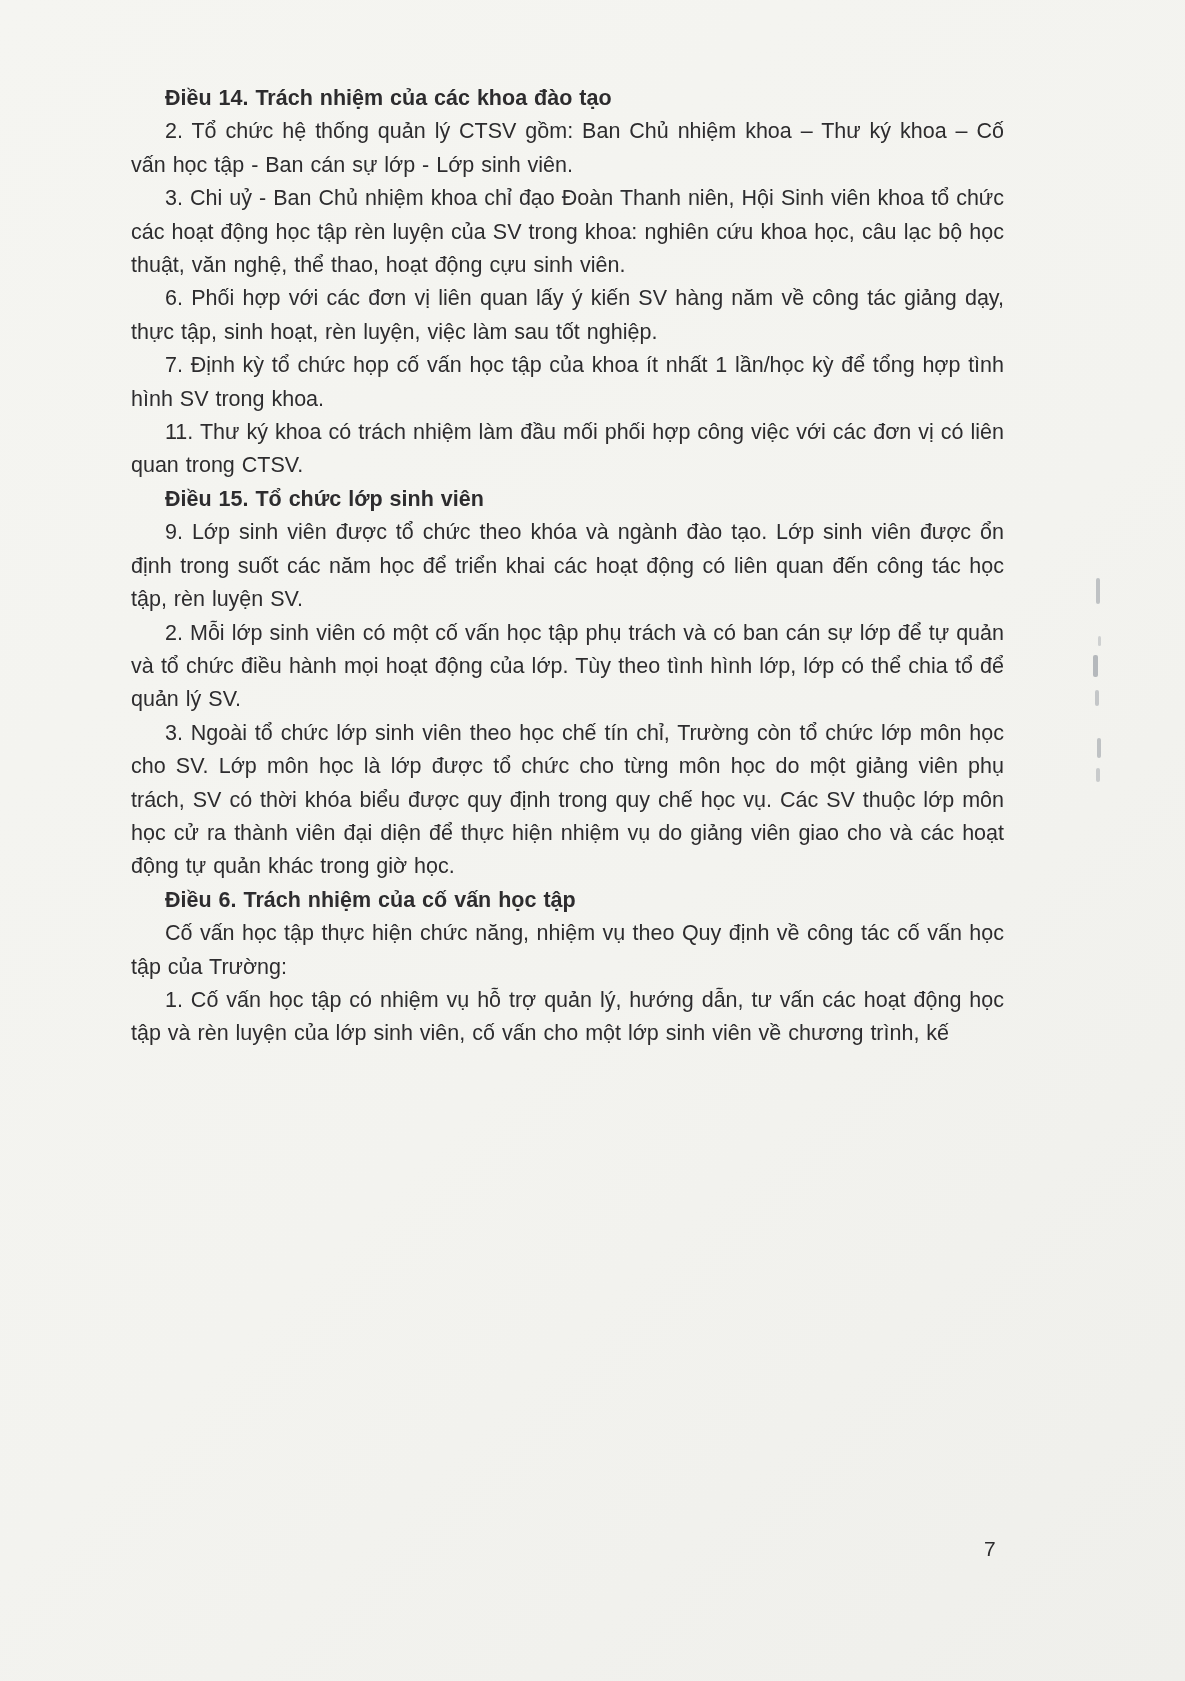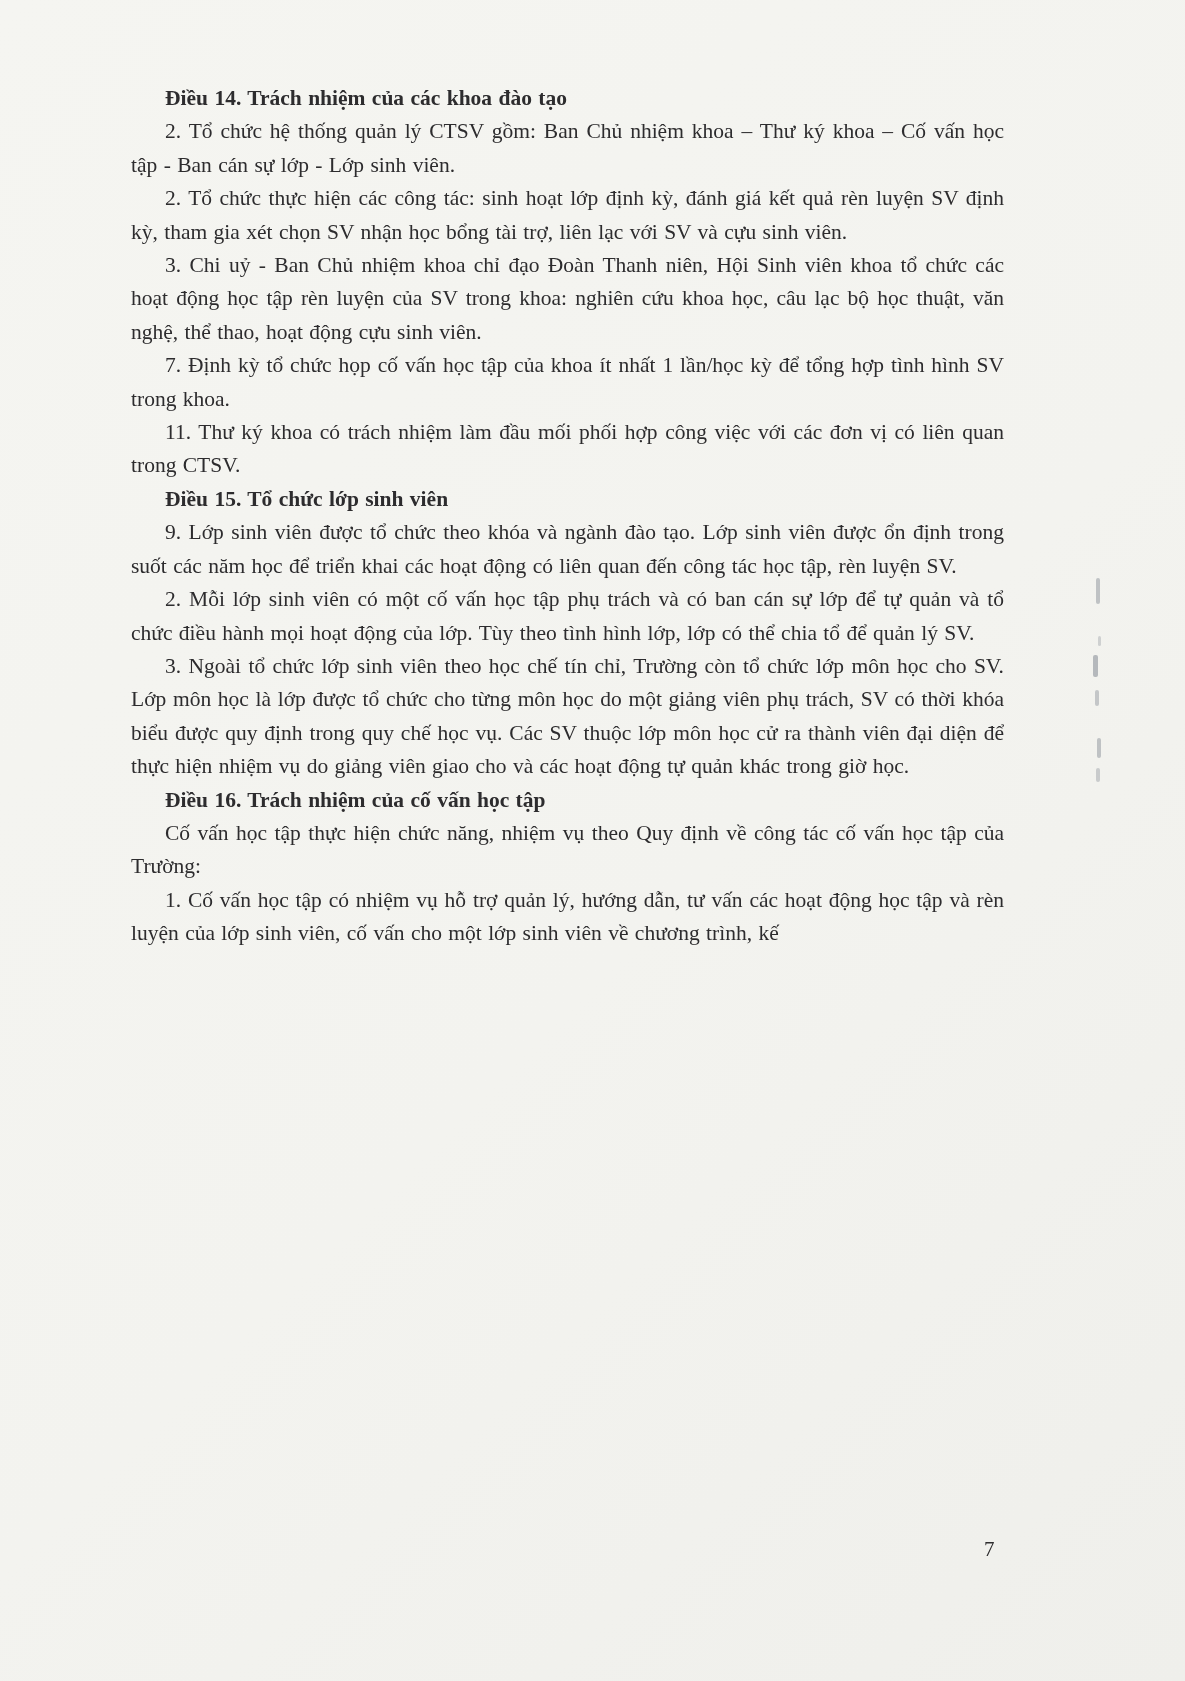--- a/index.html
+++ b/index.html
@@ -14,7 +14,7 @@
     margin: 0 auto;
     background: linear-gradient(135deg, #f5f5f1 0%, #f3f3ef 55%, #efefeb 100%);
     overflow: hidden;
-    font-family: Liberation Serif, serif;
+    font-family: Liberation Sans, sans-serif;
     color: #2d2c2e;
   }
   .content {

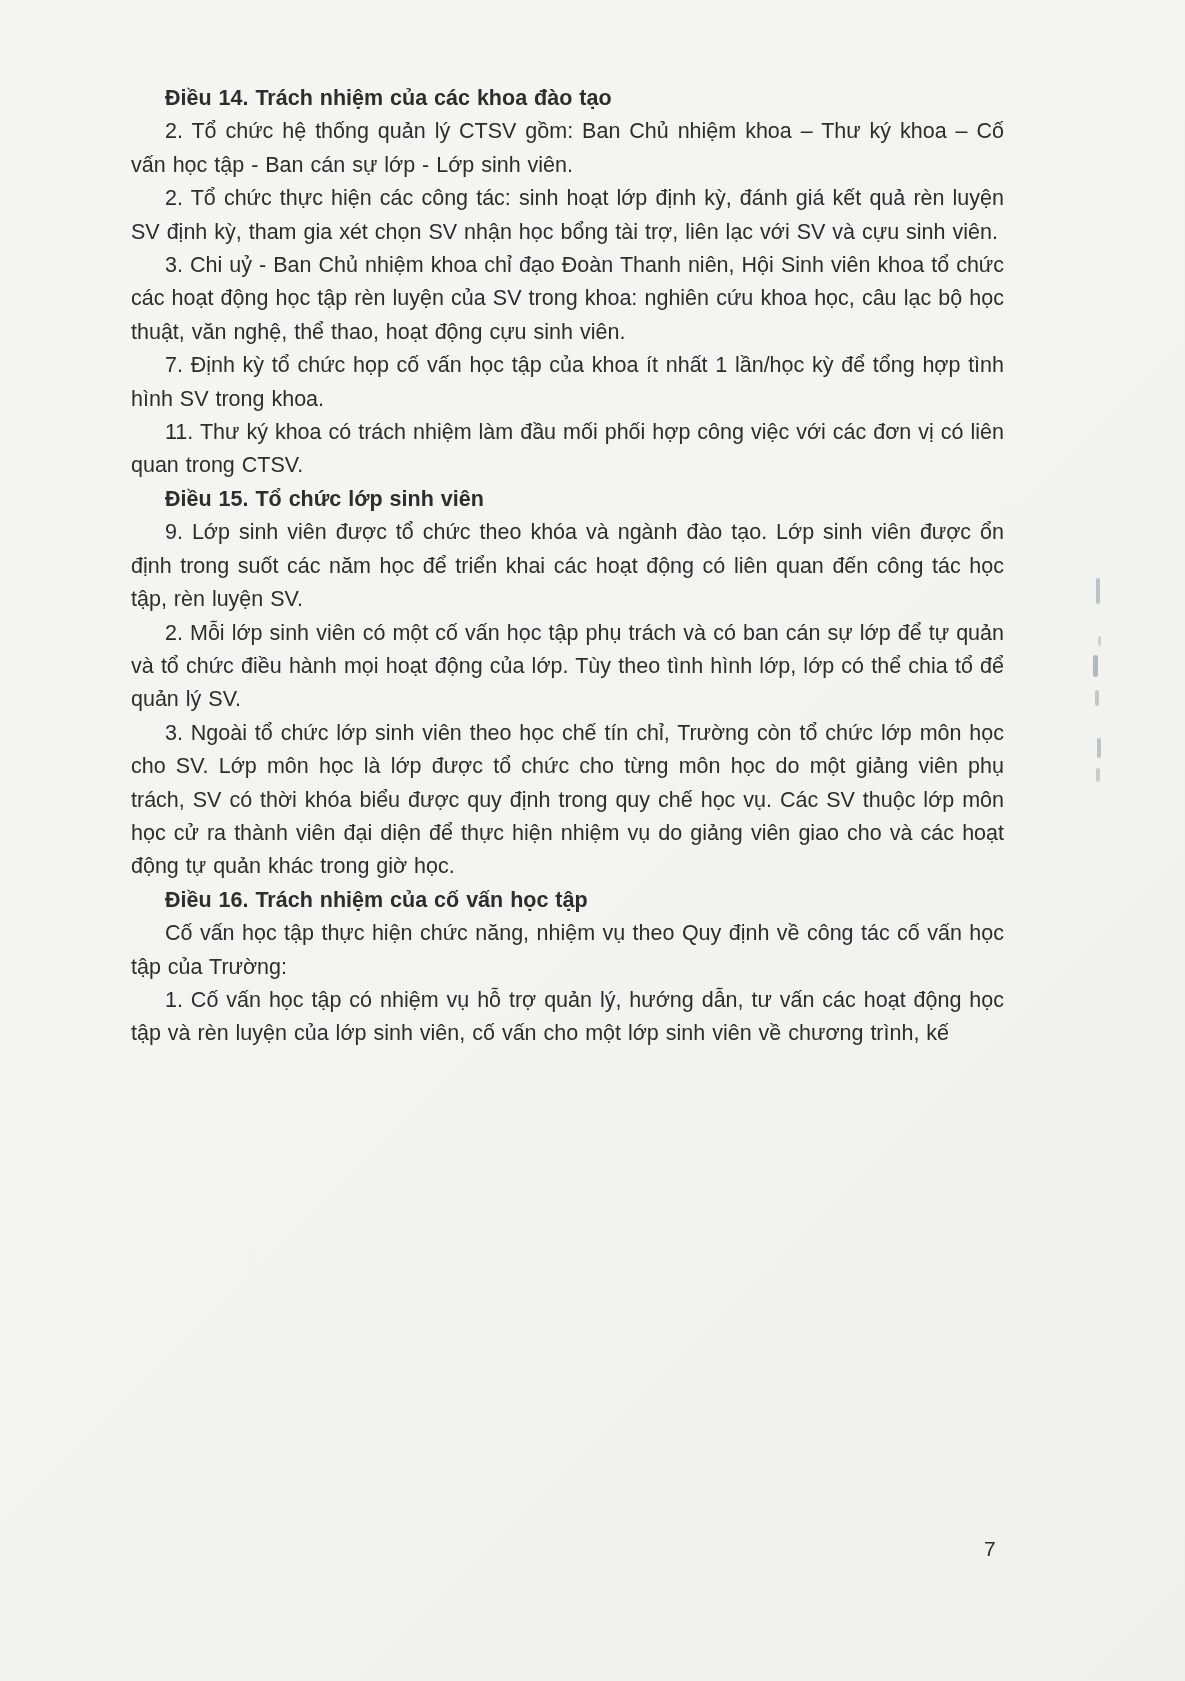--- a/index.html
+++ b/index.html
@@ -62,7 +62,6 @@
   <div class="content">
       <p class="para heading">Điều 14. Trách nhiệm của các khoa đào tạo</p>
       <p class="para">2.  Tổ chức hệ thống quản lý CTSV gồm: Ban Chủ nhiệm khoa – Thư ký khoa – Cố vấn học tập - Ban cán sự lớp - Lớp sinh viên.</p>
-      <p class="para">2.  Tổ chức thực hiện các công tác: sinh hoạt lớp định kỳ, đánh giá kết quả rèn luyện SV định kỳ, tham gia xét chọn SV nhận học bổng tài trợ, liên lạc với SV và cựu sinh viên.</p>
       <p class="para">3.  Chi uỷ - Ban Chủ nhiệm khoa chỉ đạo Đoàn Thanh niên, Hội Sinh viên khoa tổ chức các hoạt động học tập rèn luyện của SV trong khoa: nghiên cứu khoa học, câu lạc bộ học thuật, văn nghệ, thể thao, hoạt động cựu sinh viên.</p>
       <p class="para">7.  Định kỳ tổ chức họp cố vấn học tập của khoa ít nhất 1 lần/học kỳ để tổng hợp tình hình SV trong khoa.</p>
       <p class="para">11. Thư ký khoa có trách nhiệm làm đầu mối phối hợp công việc với các đơn vị có liên quan trong CTSV.</p>

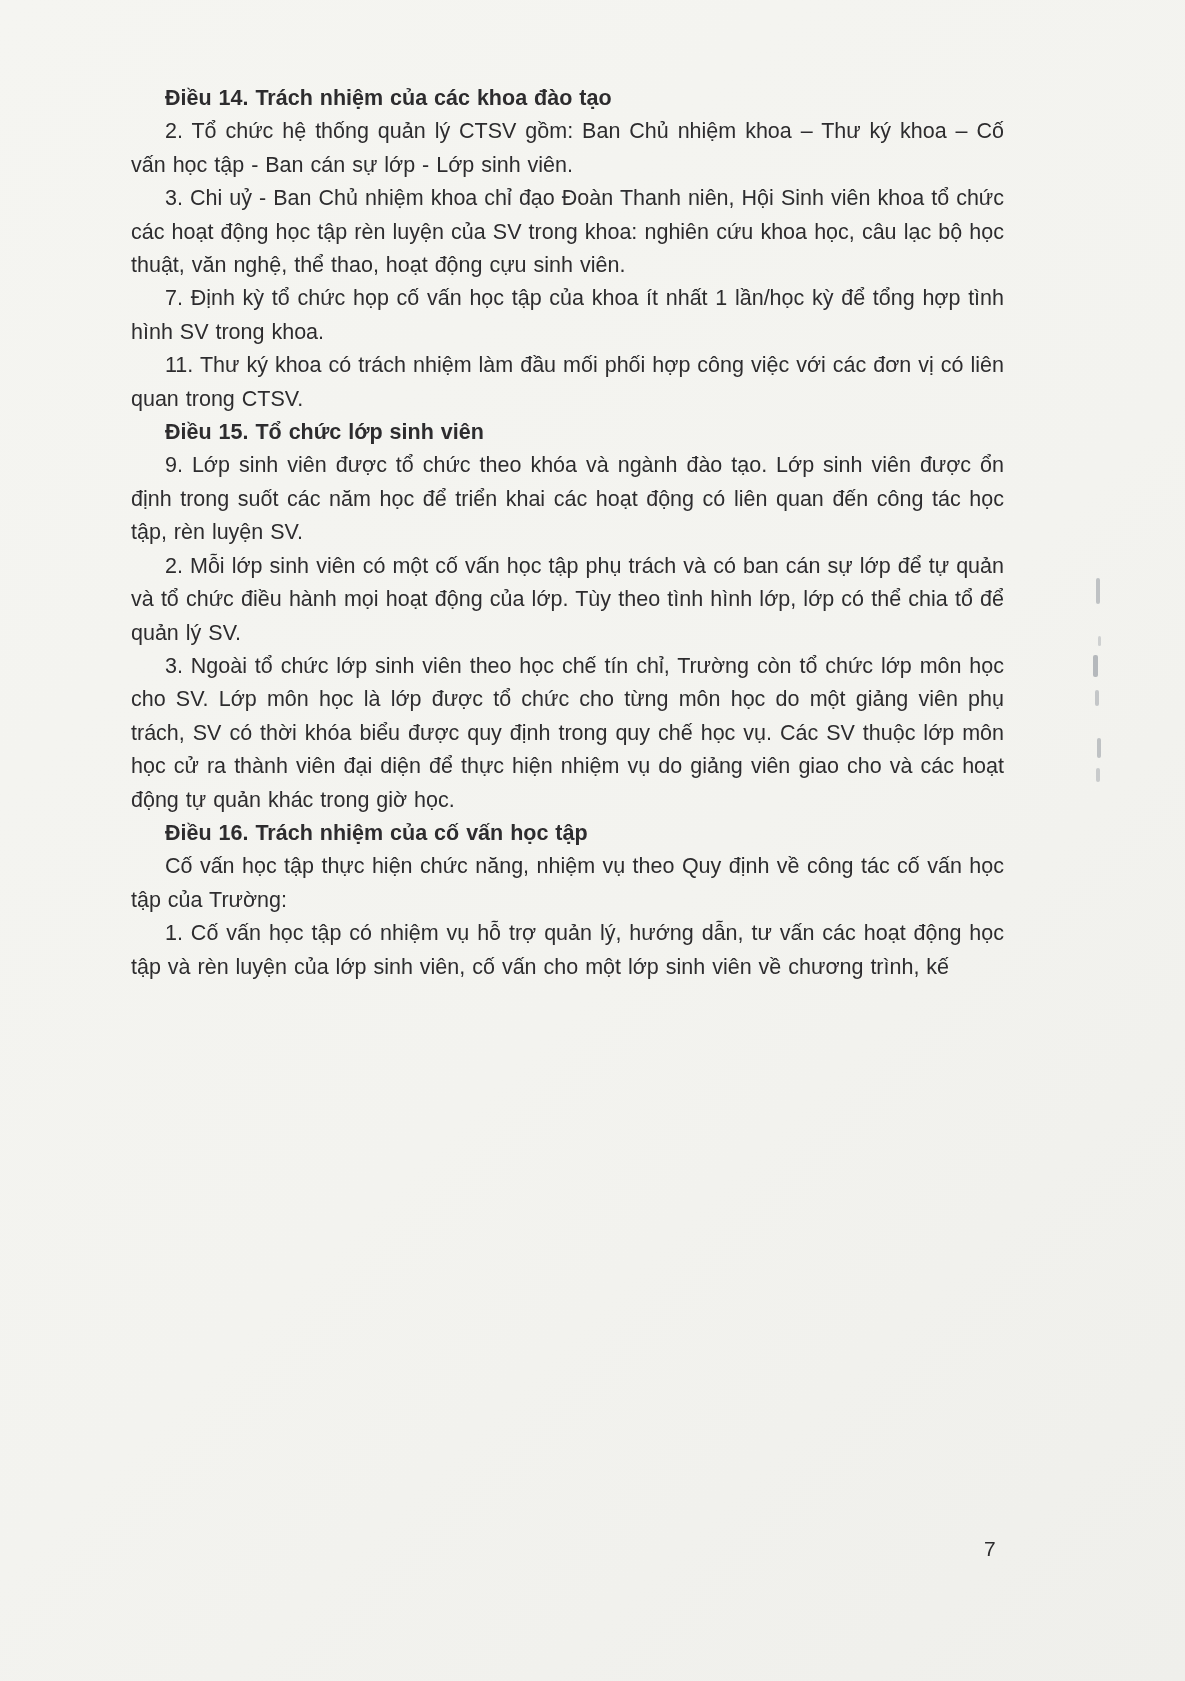--- a/index.html
+++ b/index.html
@@ -63,6 +63,7 @@
       <p class="para heading">Điều 14. Trách nhiệm của các khoa đào tạo</p>
       <p class="para">2.  Tổ chức hệ thống quản lý CTSV gồm: Ban Chủ nhiệm khoa – Thư ký khoa – Cố vấn học tập - Ban cán sự lớp - Lớp sinh viên.</p>
       <p class="para">3.  Chi uỷ - Ban Chủ nhiệm khoa chỉ đạo Đoàn Thanh niên, Hội Sinh viên khoa tổ chức các hoạt động học tập rèn luyện của SV trong khoa: nghiên cứu khoa học, câu lạc bộ học thuật, văn nghệ, thể thao, hoạt động cựu sinh viên.</p>
+      <p class="para">6.  Phối hợp với các đơn vị liên quan lấy ý kiến SV hàng năm về công tác giảng dạy, thực tập, sinh hoạt, rèn luyện, việc làm sau tốt nghiệp.</p>
       <p class="para">7.  Định kỳ tổ chức họp cố vấn học tập của khoa ít nhất 1 lần/học kỳ để tổng hợp tình hình SV trong khoa.</p>
       <p class="para">11. Thư ký khoa có trách nhiệm làm đầu mối phối hợp công việc với các đơn vị có liên quan trong CTSV.</p>
       <p class="para heading">Điều 15. Tổ chức lớp sinh viên</p>

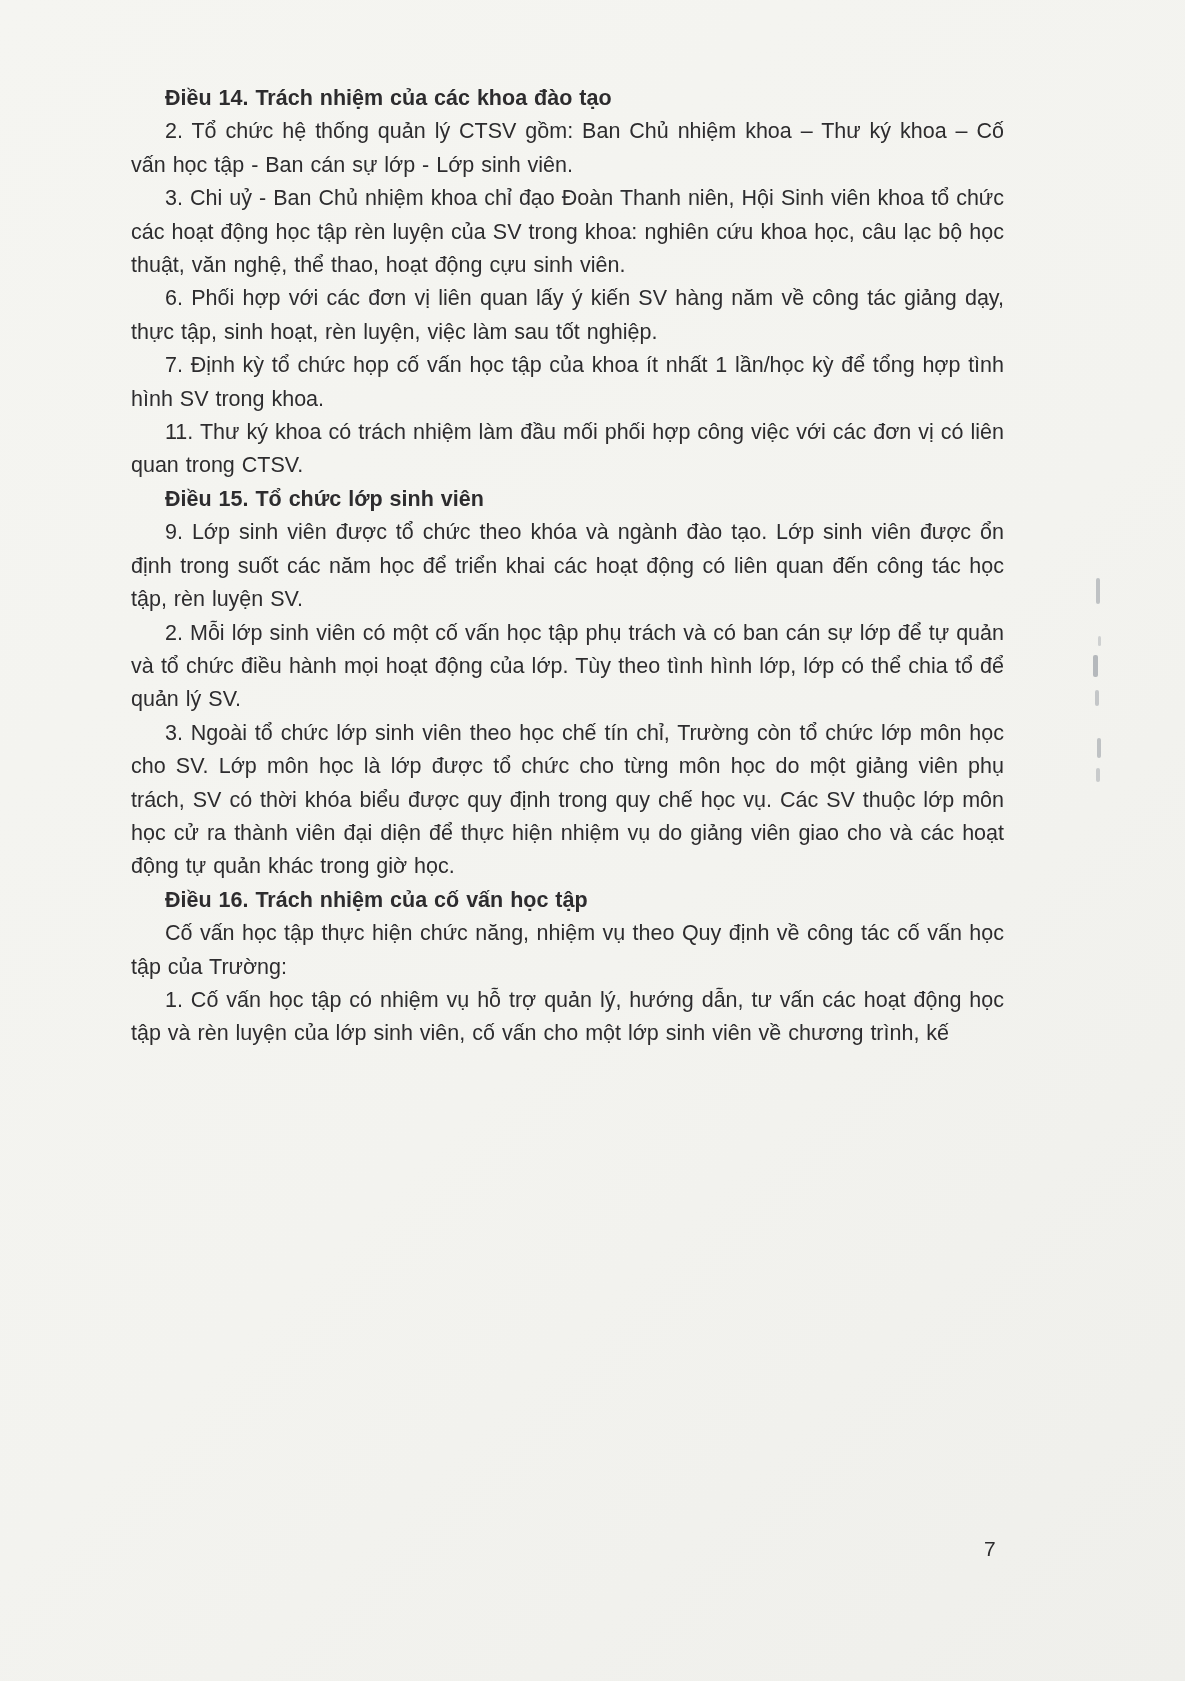--- a/index.html
+++ b/index.html
@@ -70,7 +70,7 @@
       <p class="para">9.  Lớp sinh viên được tổ chức theo khóa và ngành đào tạo. Lớp sinh viên được ổn định trong suốt các năm học để triển khai các hoạt động có liên quan đến công tác học tập, rèn luyện SV.</p>
       <p class="para">2.  Mỗi lớp sinh viên có một cố vấn học tập phụ trách và có ban cán sự lớp để tự quản và tổ chức điều hành mọi hoạt động của lớp. Tùy theo tình hình lớp, lớp có thể chia tổ để quản lý SV.</p>
       <p class="para">3.  Ngoài tổ chức lớp sinh viên theo học chế tín chỉ, Trường còn tổ chức lớp môn học cho SV. Lớp môn học là lớp được tổ chức cho từng môn học do một giảng viên phụ trách, SV có thời khóa biểu được quy định trong quy chế học vụ. Các SV thuộc lớp môn học cử ra thành viên đại diện để thực hiện nhiệm vụ do giảng viên giao cho và các hoạt động tự quản khác trong giờ học.</p>
-      <p class="para heading">Điều 16. Trách nhiệm của cố vấn học tập</p>
+      <p class="para heading">Điều 6. Trách nhiệm của cố vấn học tập</p>
       <p class="para">Cố vấn học tập thực hiện chức năng, nhiệm vụ theo Quy định về công tác cố vấn học tập của Trường:</p>
       <p class="para">1. Cố vấn học tập có nhiệm vụ hỗ trợ quản lý, hướng dẫn, tư vấn các hoạt động học tập và rèn luyện của lớp sinh viên, cố vấn cho một lớp sinh viên về chương trình, kế</p>
     </div>

